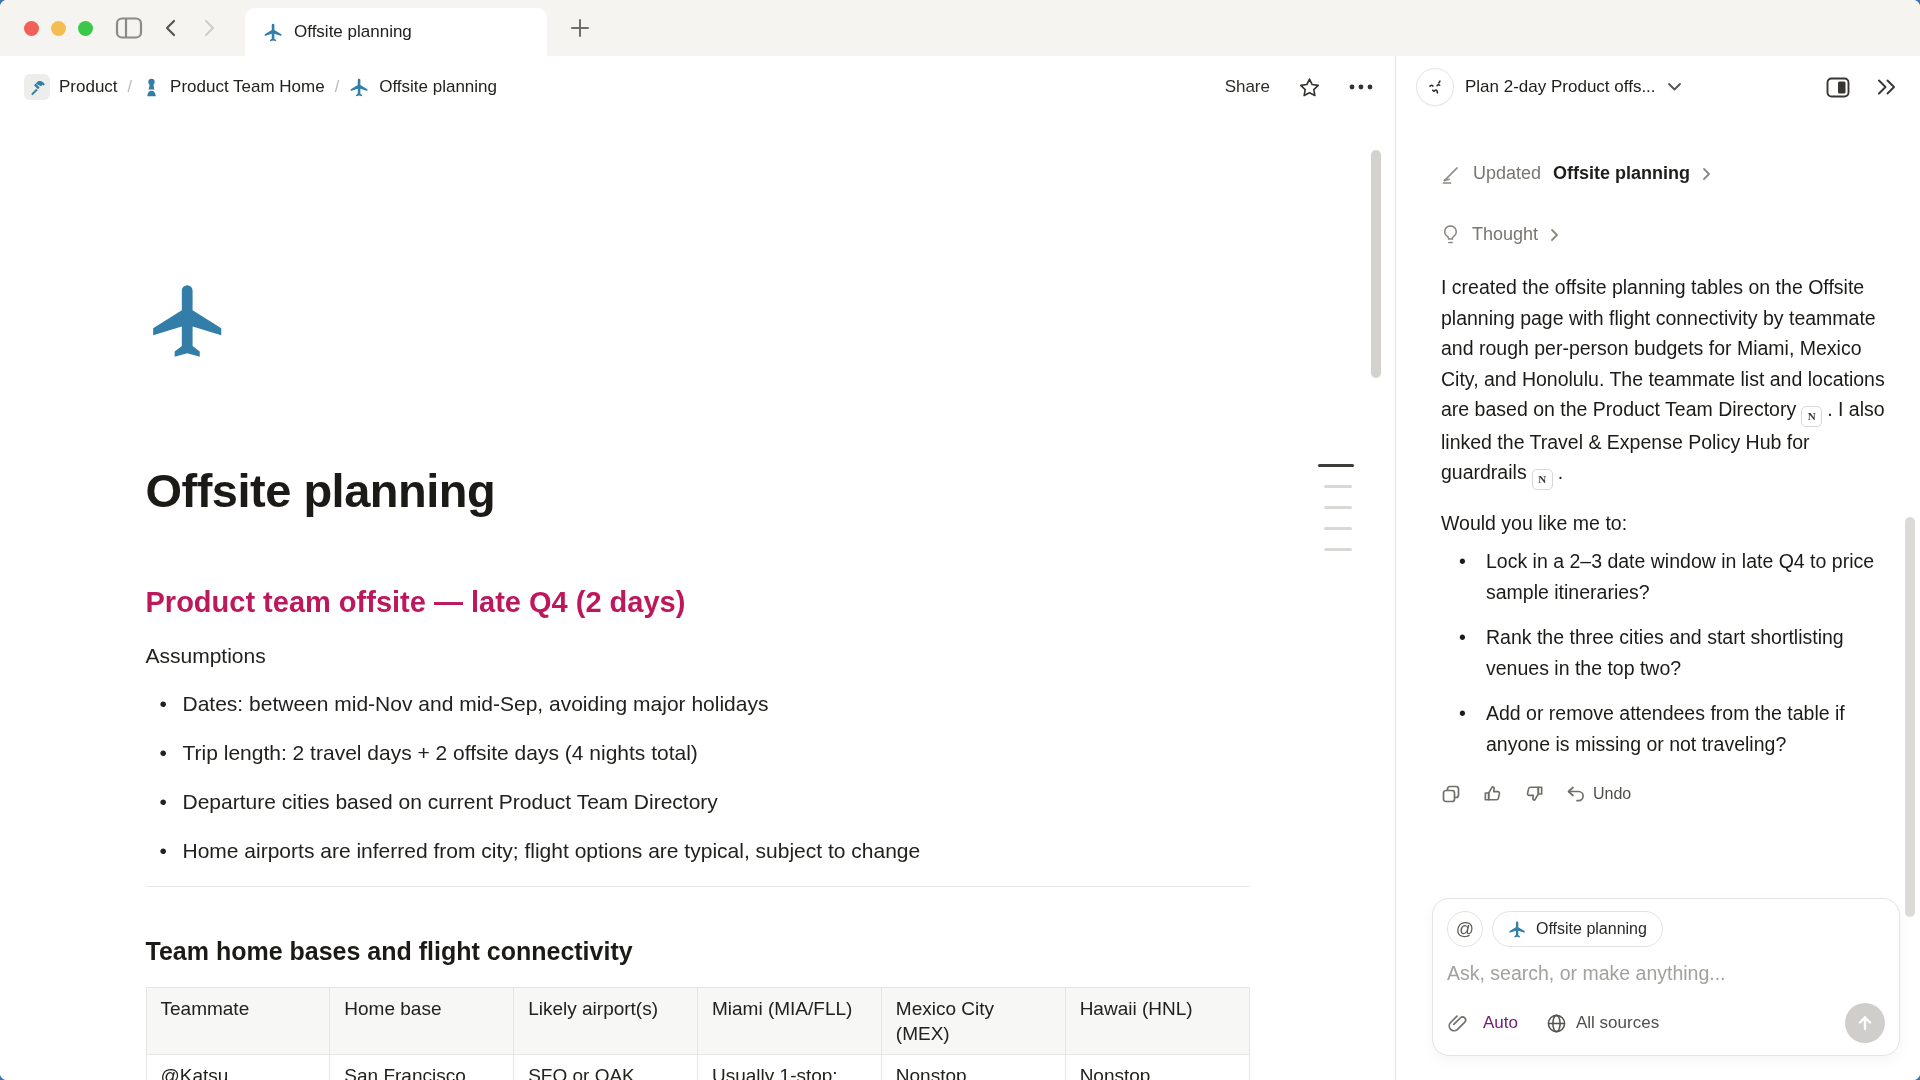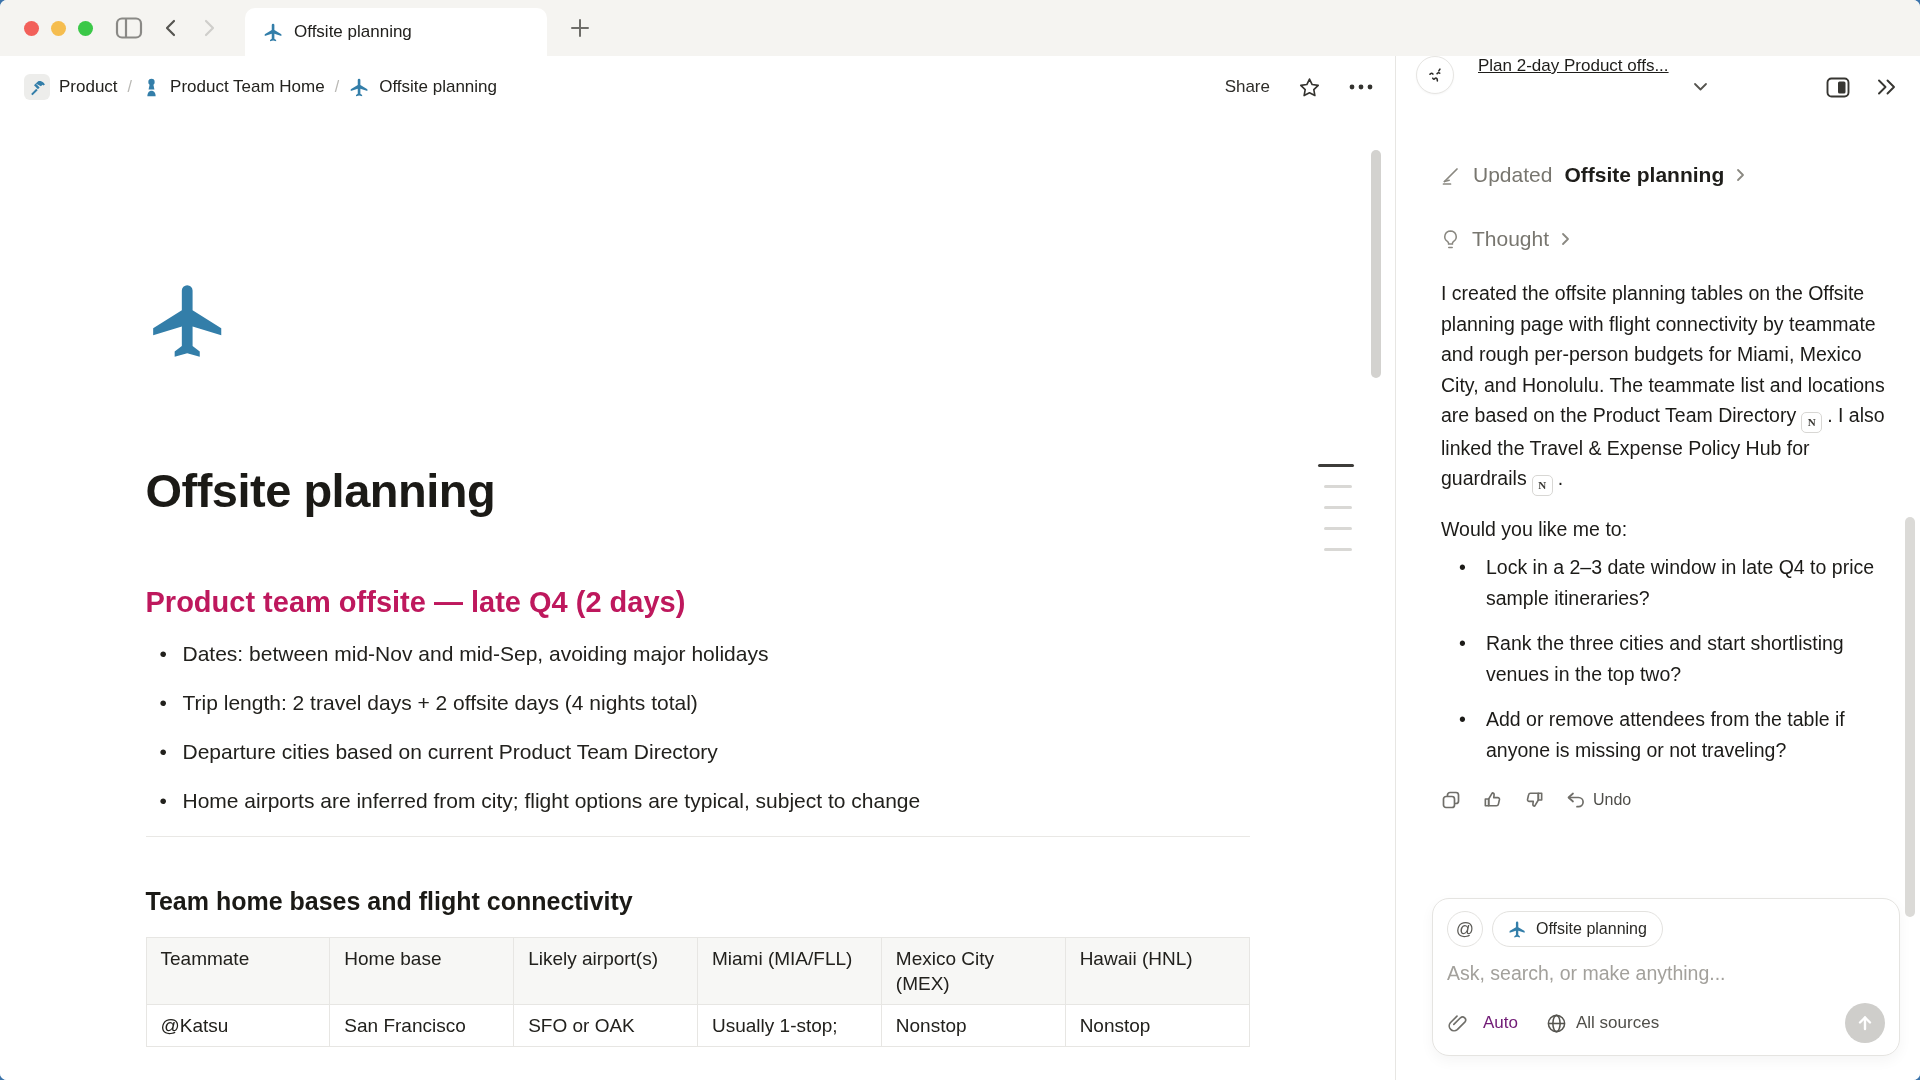--- a/index.html
+++ b/index.html
@@ -59,7 +59,7 @@
   .main-scrollthumb { position:absolute; top:94px; right:14px; width:10px; height:228px; border-radius:6px; background:#d3d2cf; }
 
   
-  .sb-header { height:62px; flex:none; display:flex; padding:0 22px 0 20px; gap:24px;text-decoration:underline; }
+  .sb-header { height:62px; flex:none; display:flex; align-items:center; padding:0 22px 0 20px; gap:11px; }
   .ai-face { width:38px; height:38px; border-radius:50%; border:1px solid #e6e5e2; background:#fff;
              display:flex; align-items:center; justify-content:center; flex:none;
              box-shadow:0 1px 2px rgba(0,0,0,0.04); }

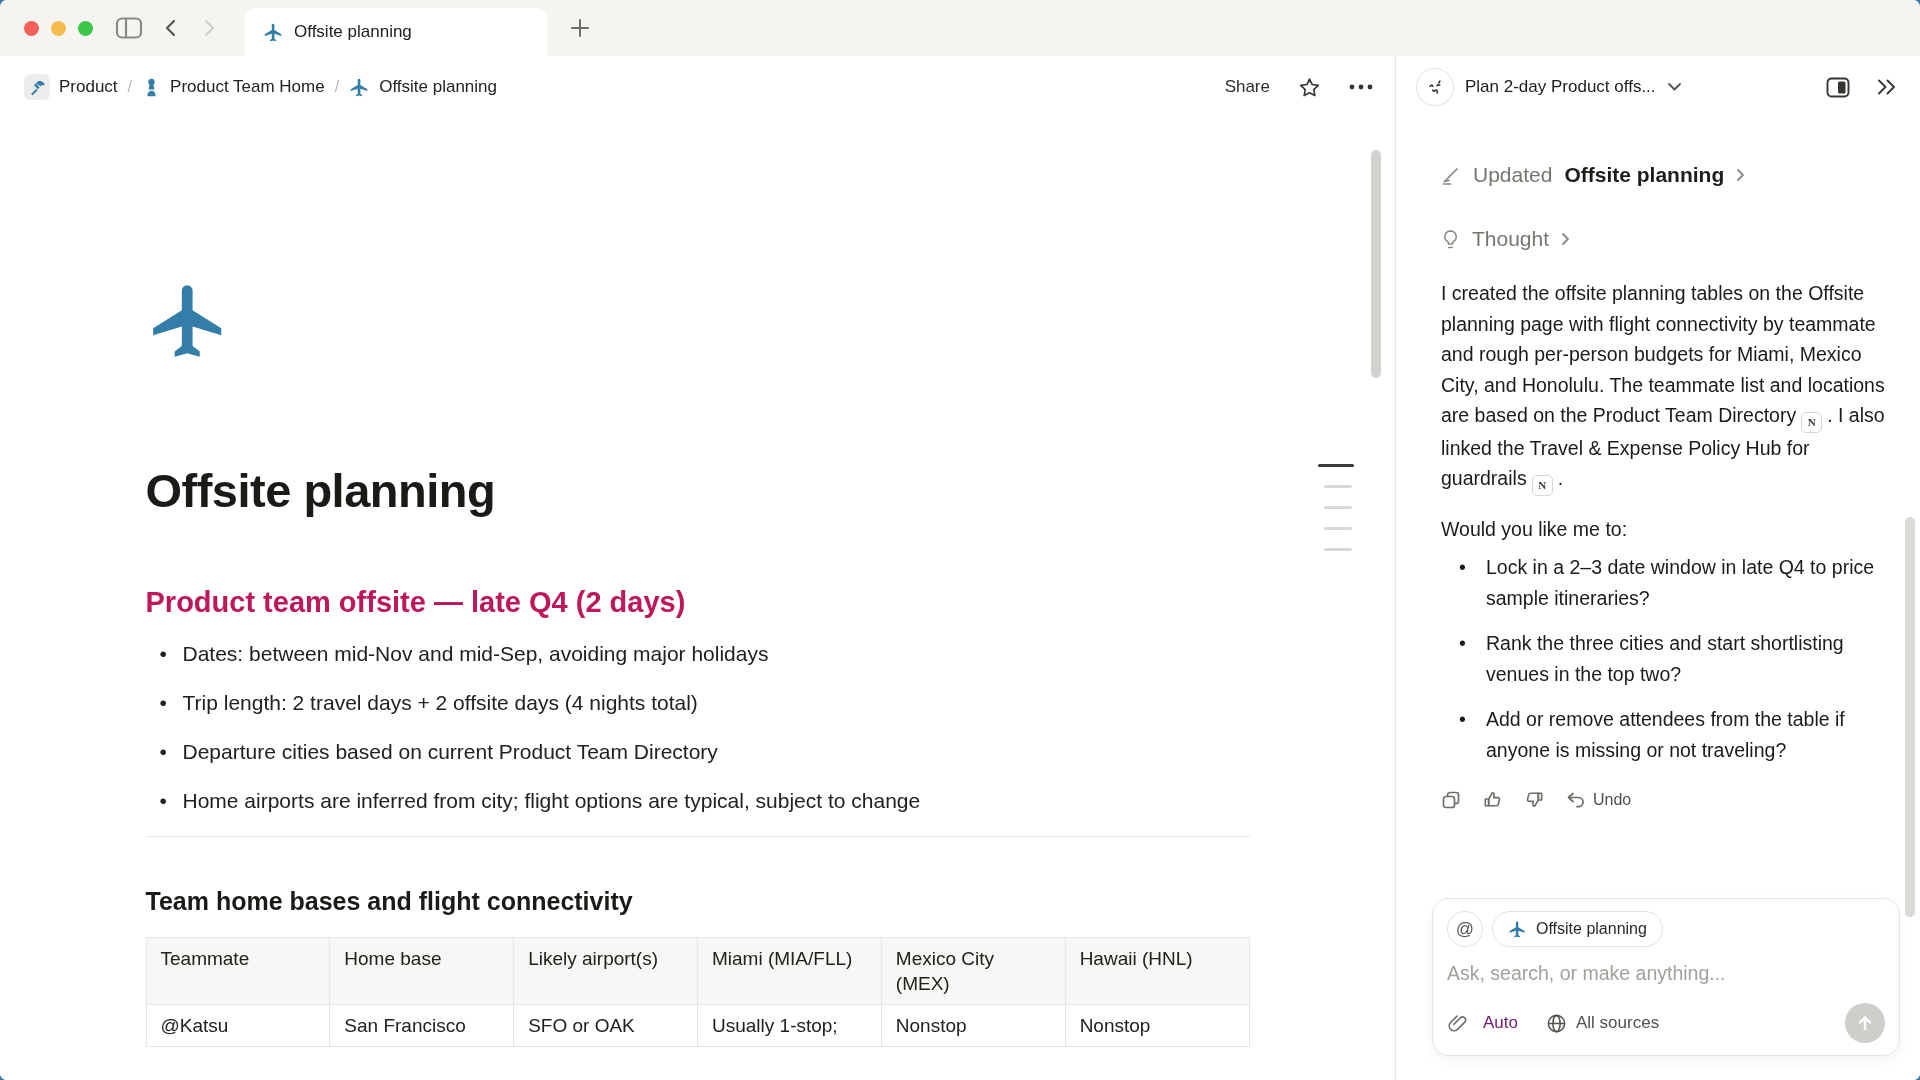--- a/index.html
+++ b/index.html
@@ -66,7 +66,7 @@
   .sb-title { font-size:17px; font-weight:500; color:#1e1d1a; white-space:nowrap; }
   .sb-head-icons { margin-left:auto; display:flex; align-items:center; gap:25px; }
   .sb-scroll { flex:1; min-height:0; padding:0 30px 0 45px; position:relative; }
-  .sb-row { display:flex; align-items:center; gap:12px; font-size:21px; }
+  .sb-row { display:flex; align-items:center; gap:12px; font-size:18px; }
   .sb-row.updated { margin-top:45px; }
   .sb-row.thought { margin-top:40px; }
   .sb-gray { color:#78766f; }

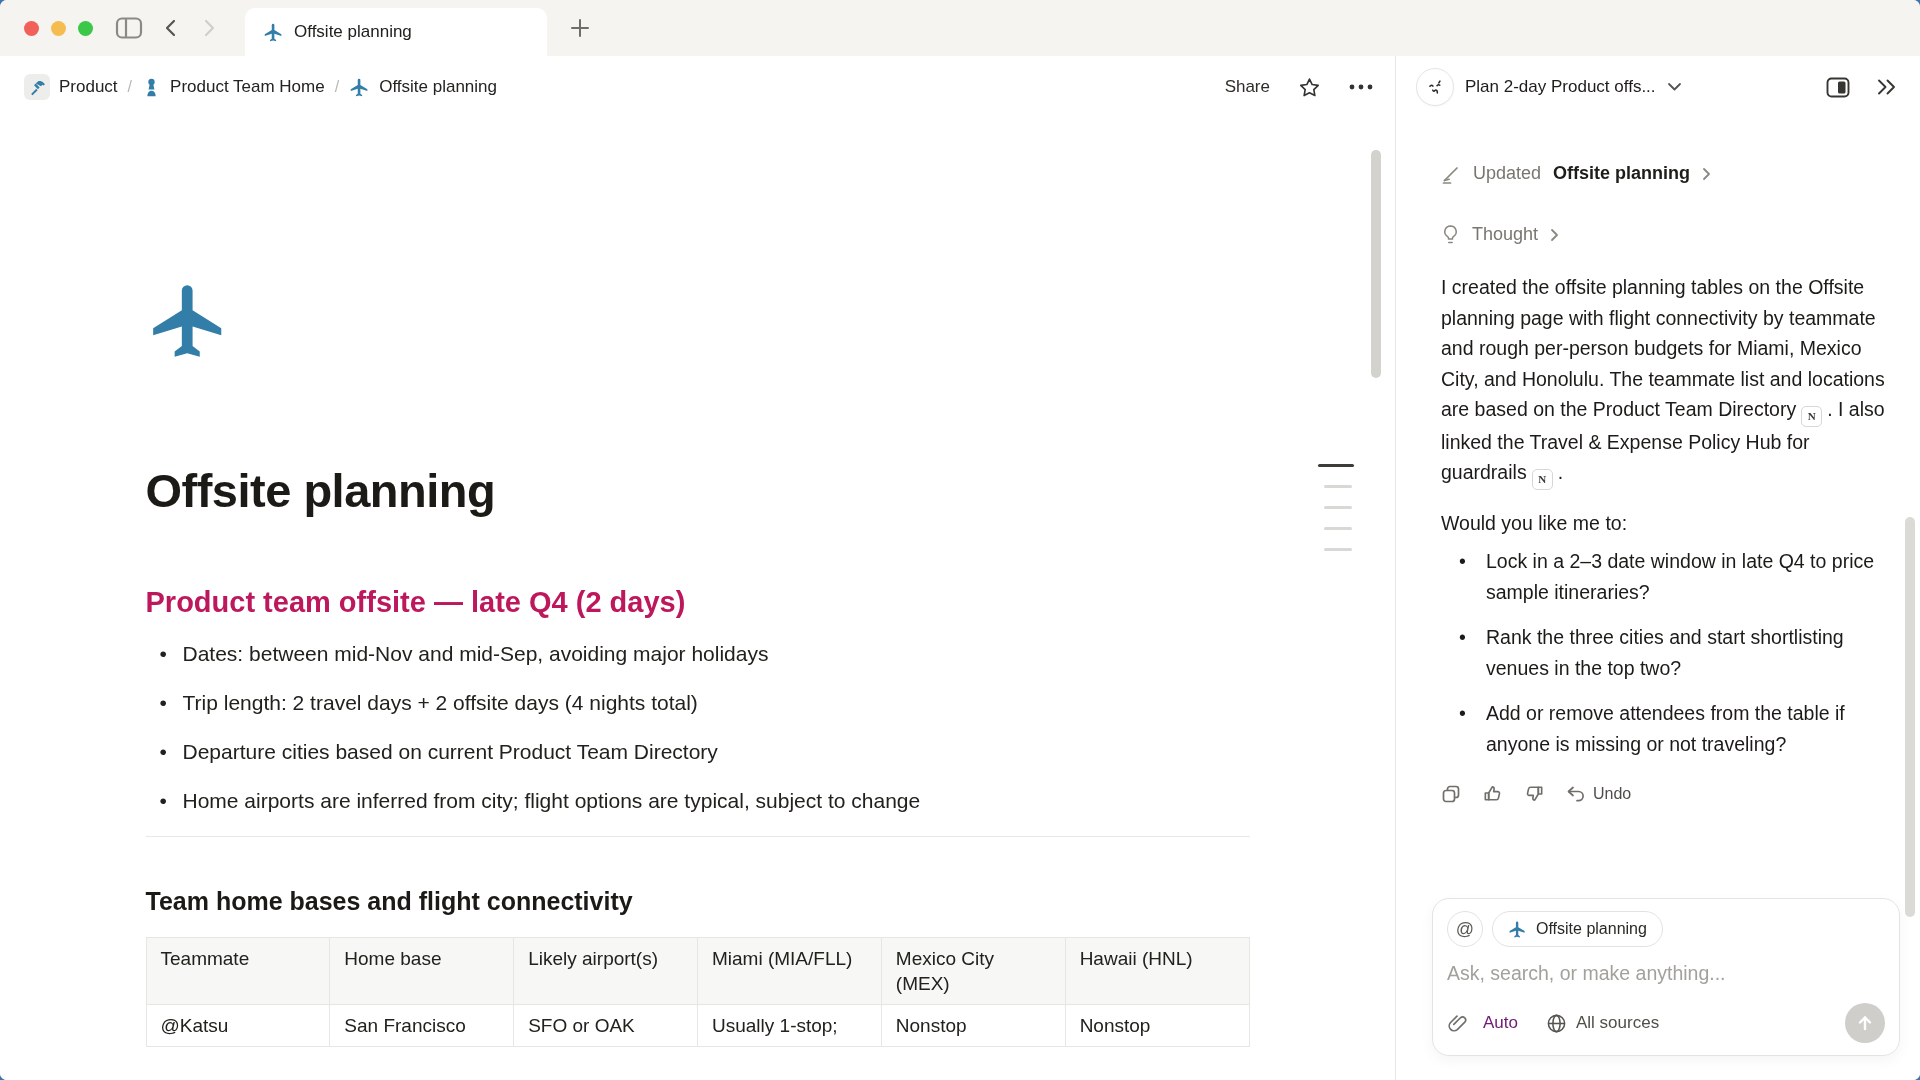--- a/index.html
+++ b/index.html
@@ -209,6 +209,7 @@
           </div>
           <h1 class="doc-title">Offsite planning</h1>
           <h2 class="h2">Product team offsite — late Q4 (2 days)</h2>
+          <div class="para">Assumptions</div>
           <ul class="doc-list">
             <li>Dates: between mid-Nov and mid-Sep, avoiding major holidays</li>
             <li>Trip length: 2 travel days + 2 offsite days (4 nights total)</li>

